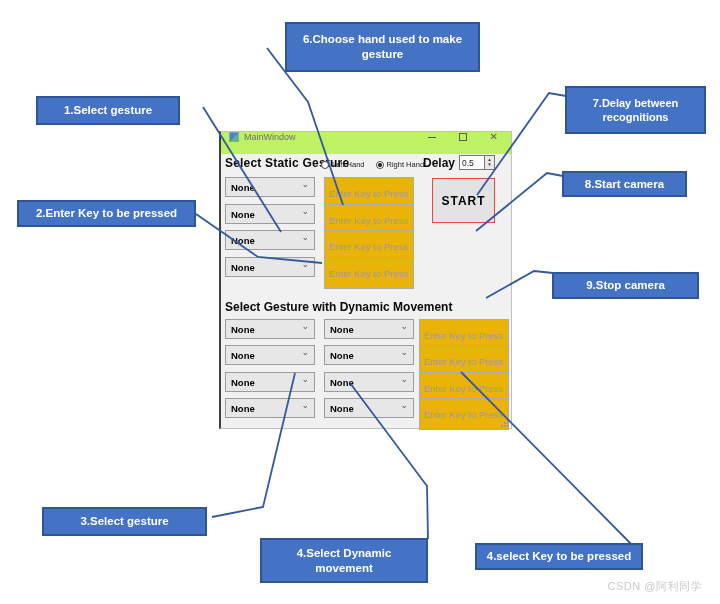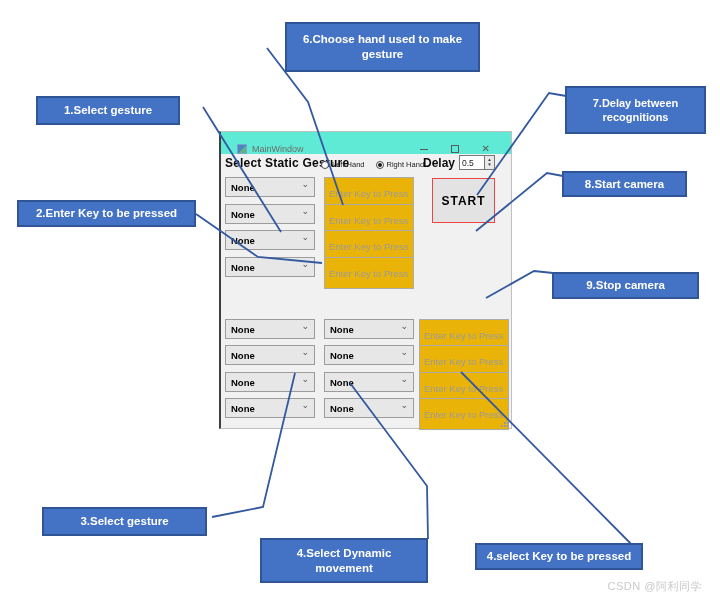--- a/index.html
+++ b/index.html
@@ -46,8 +46,8 @@
     border-left:2px solid #3f3f3f;
   }
   #titlebar {
-    height:22px; background:#5eead4;
-    display:flex; align-items:flex-end; padding:0 16px;
+    height:22px; background:#bef264;
+    display:flex; align-items:flex-start; padding:0 8px;
   }
   #app-icon {
     width:10px; height:10px;

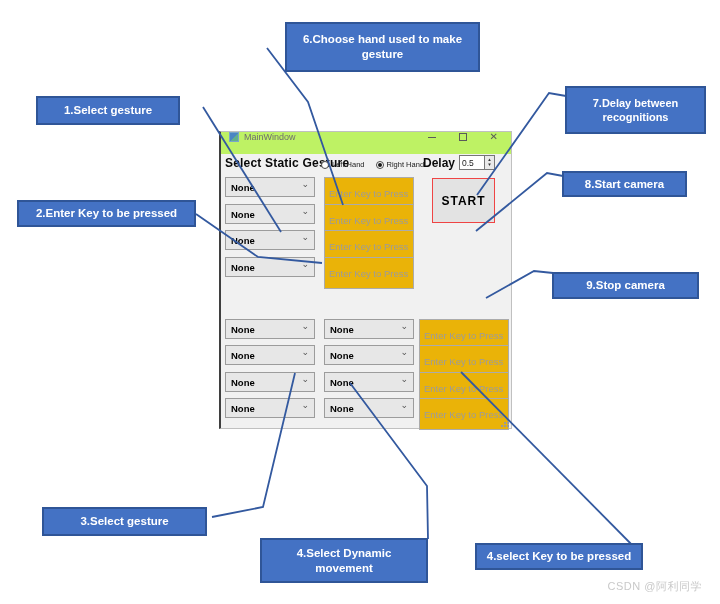--- a/index.html
+++ b/index.html
@@ -244,6 +244,7 @@
 
     <div class="bigbtn" id="start-button">START</div>
 
+    <div class="heading2">Select Gesture with Dynamic Movement</div>
 
     <div class="combo d-c1 row-d0">
         <span>None</span>

